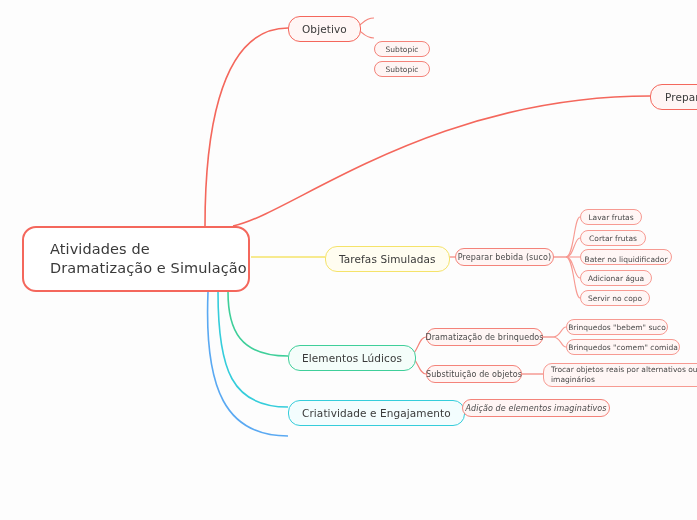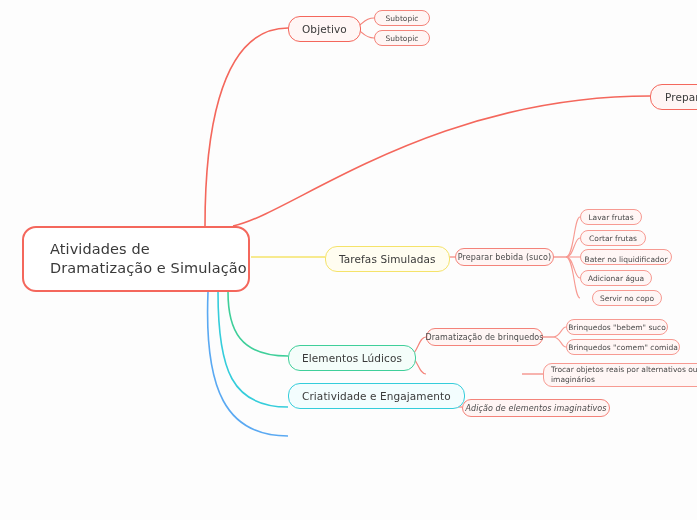--- a/index.html
+++ b/index.html
@@ -61,7 +61,7 @@
     border-width:1.1px;border-color:#f4837a;border-radius:9px;
     background:#fff5f4;
     height:16px;font-size:7.5px;
-    padding:0 9px;justify-content:center;color:#4a4a4a;
+    padding:0 9px;justify-content:center;color:#4a4a4a;margin-top:31px;
   }
   .n-wrap{
     white-space:normal;line-height:10px;

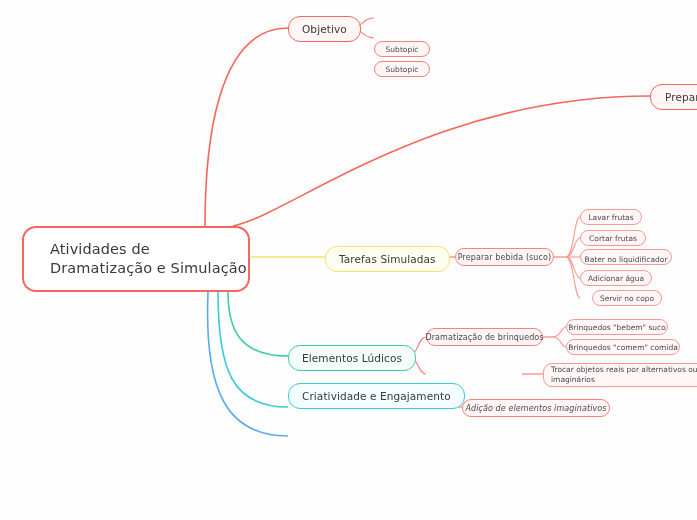--- a/index.html
+++ b/index.html
@@ -161,7 +161,7 @@
   <div class="node n-l3" style="left:580px;top:270px;width:72px;">
     <span>Adicionar água</span>
   </div>
-  <div class="node n-l3" style="left:580px;top:290px;width:70px;margin-left:12px;">
+  <div class="node n-l3" style="left:580px;top:290px;width:70px;">
     <span>Servir no copo</span>
   </div>
 

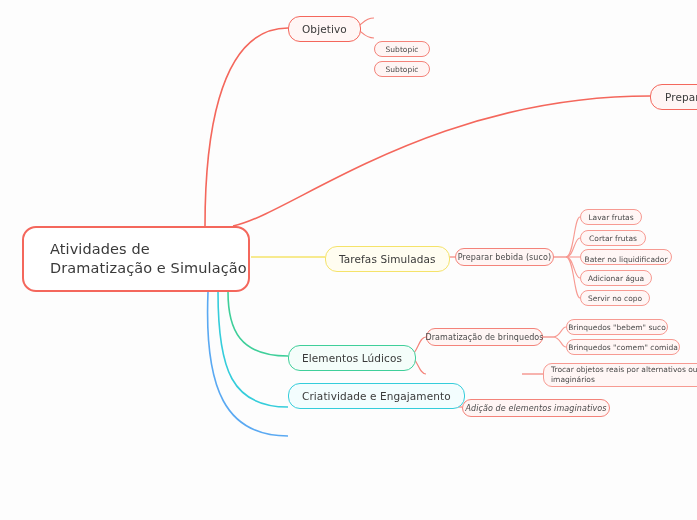--- a/index.html
+++ b/index.html
@@ -168,6 +168,9 @@
   <div class="node n-l2" style="left:426px;top:328px;width:117px;">
     <span>Dramatização de brinquedos</span>
   </div>
+  <div class="node n-l2" style="left:426px;top:365px;width:96px;">
+    <span>Substituição de objetos</span>
+  </div>
 
   <div class="node n-l3" style="left:566px;top:319px;width:102px;">
     <span>Brinquedos "bebem" suco</span>

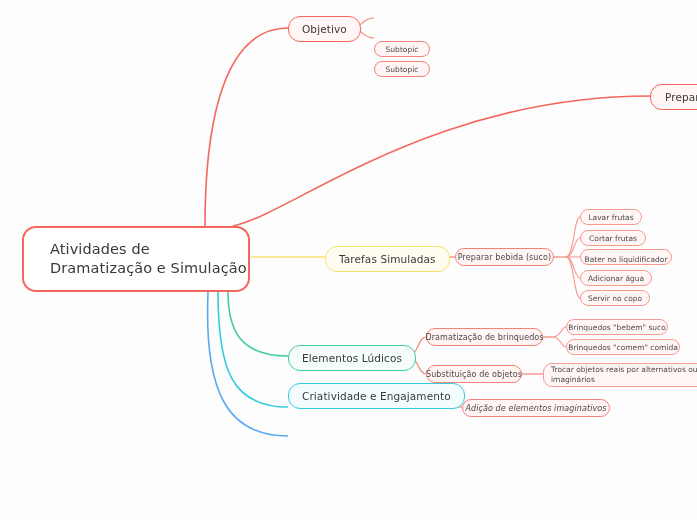--- a/index.html
+++ b/index.html
@@ -133,7 +133,7 @@
     <span>Elementos Lúdicos</span>
   </div>
 
-  <div class="node n-l1 c-cyan" style="left:288px;top:383px;text-align:right;">
+  <div class="node n-l1 c-cyan" style="left:288px;top:400px;text-align:right;">
     <span>Criatividade e Engajamento</span>
   </div>
 

